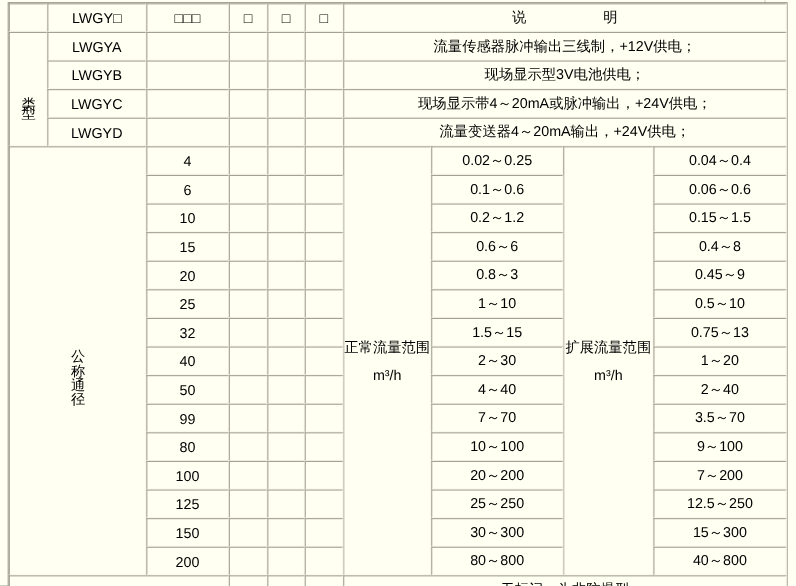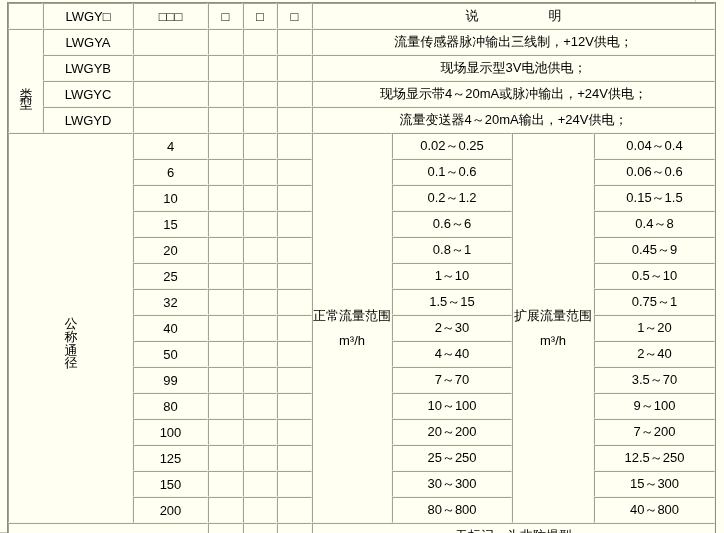--- a/index.html
+++ b/index.html
@@ -148,7 +148,7 @@
     <td></td>
           <td></td>
           <td></td>
-    <td><span>0.8～1</span></td>
+    <td><span>0.8～3</span></td>
     <td><span>0.45～9</span></td>
   </tr>
   <tr>

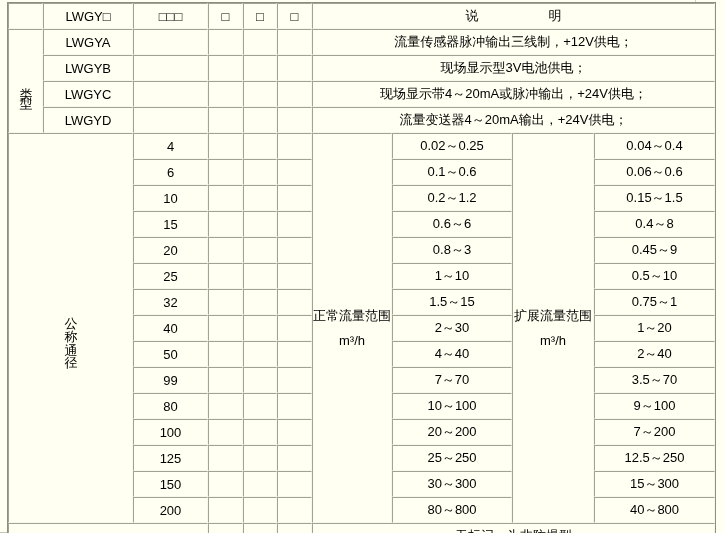--- a/index.html
+++ b/index.html
@@ -165,7 +165,7 @@
           <td></td>
           <td></td>
     <td><span>1.5～15</span></td>
-    <td><span>0.75～1</span></td>
+    <td><span>0.75～13</span></td>
   </tr>
   <tr>
     <td><span>40</span></td>

